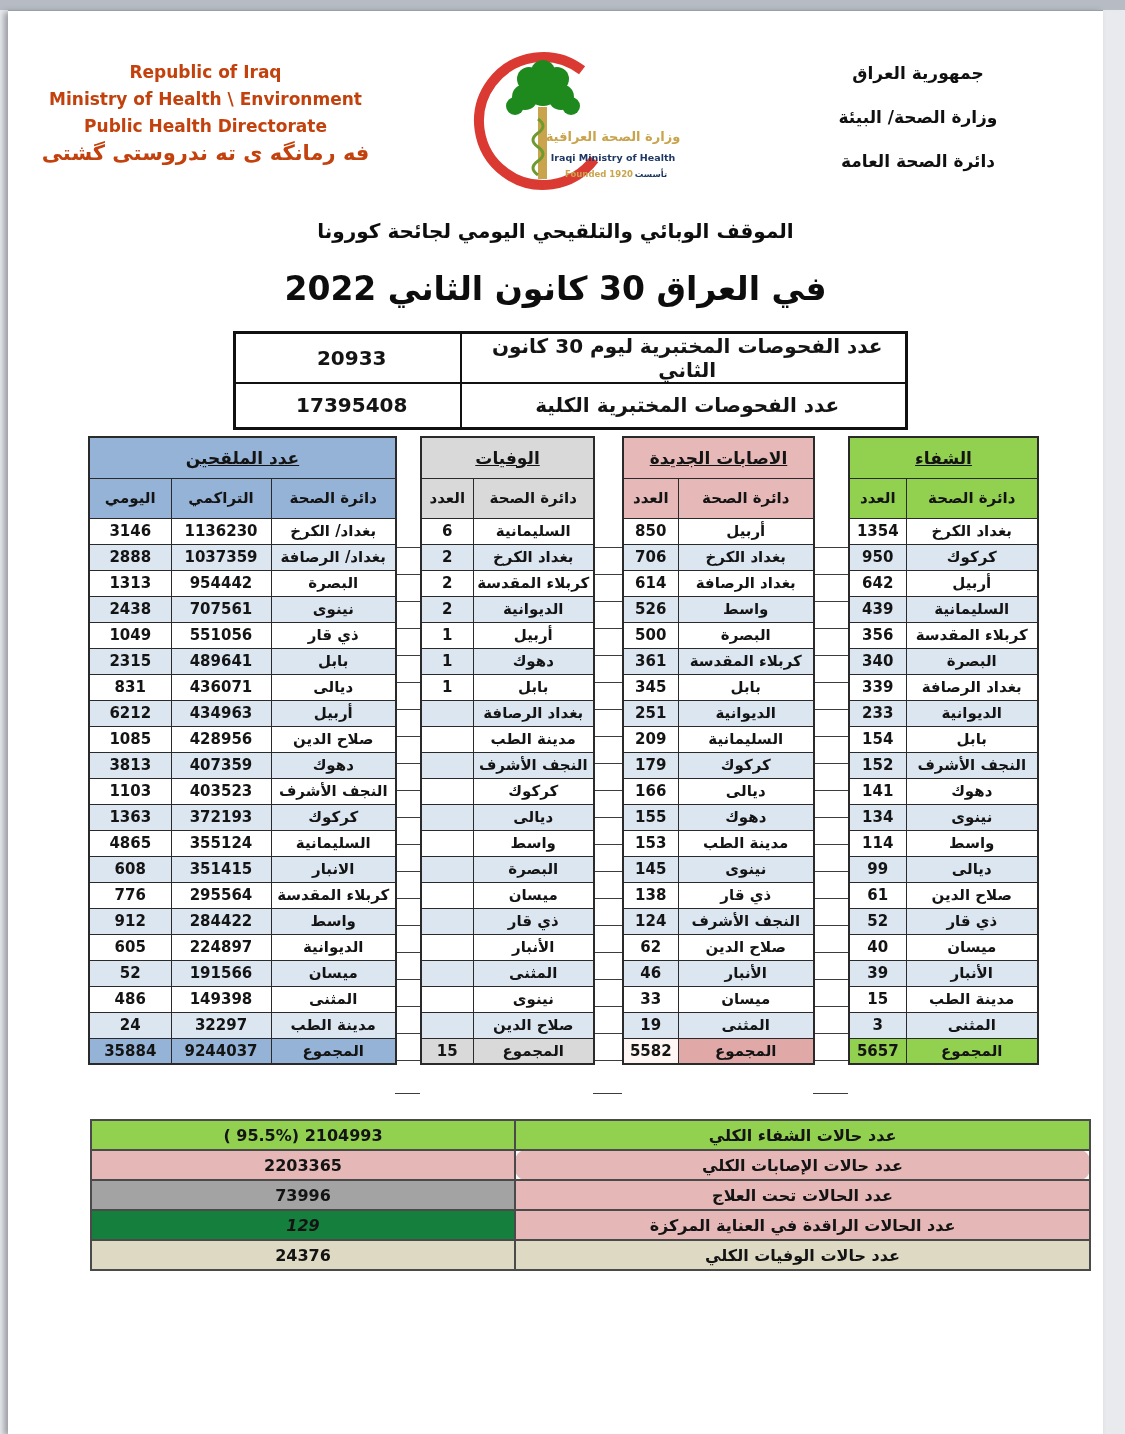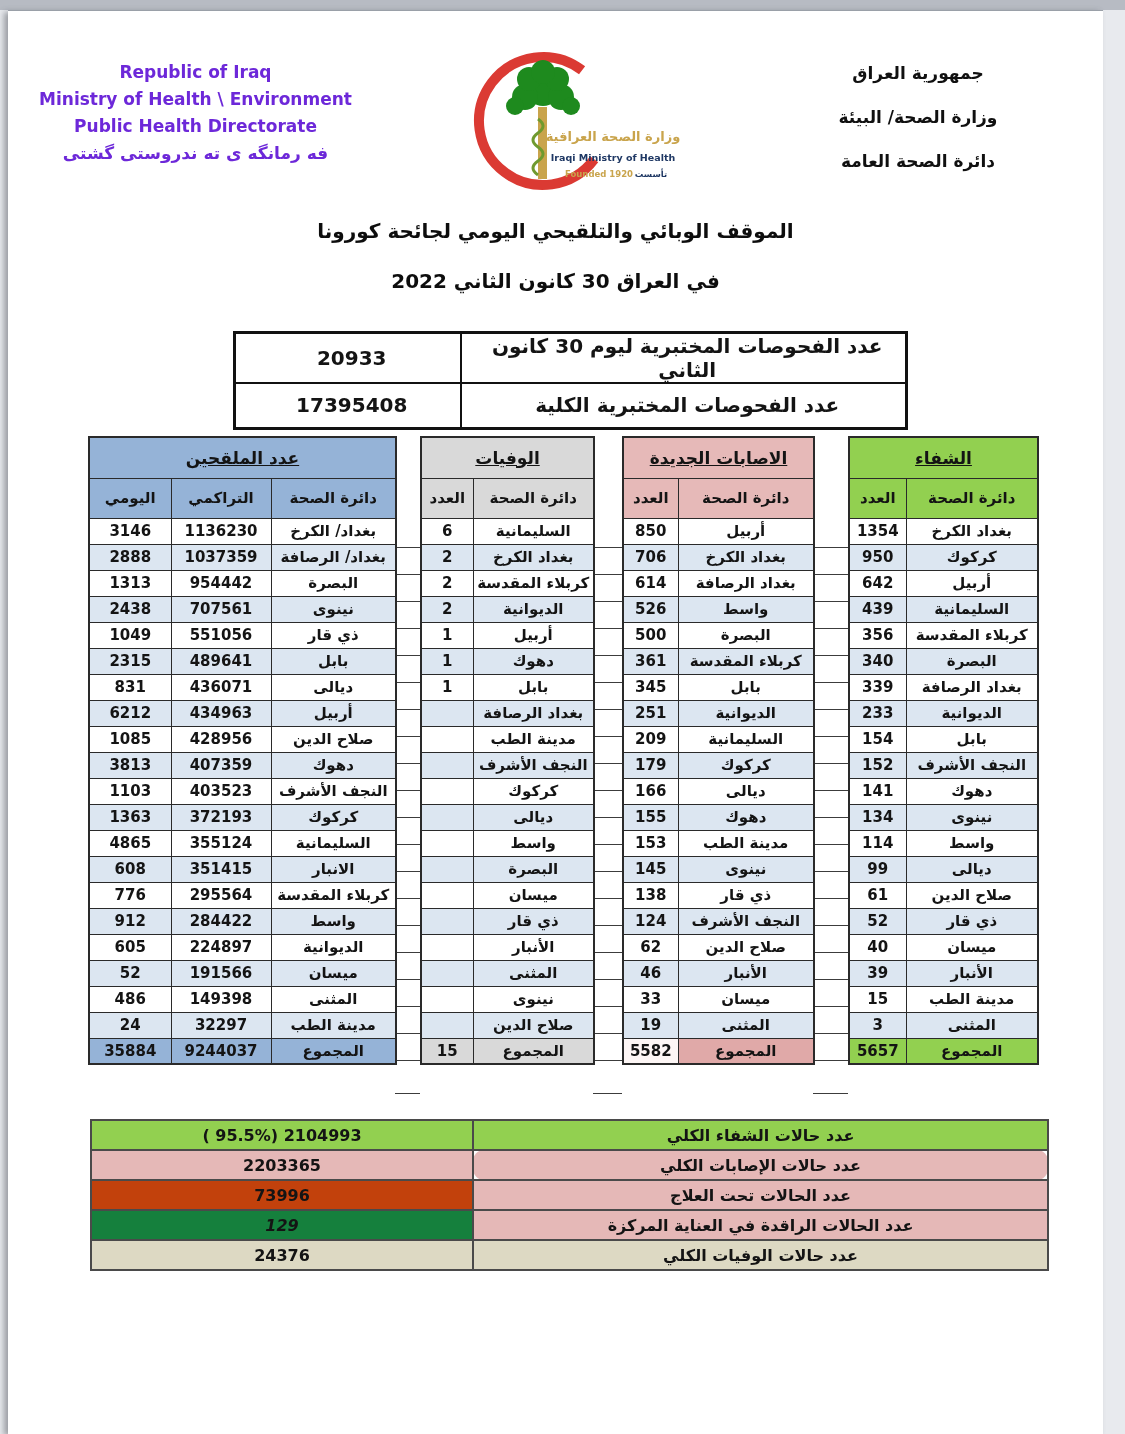--- a/index.html
+++ b/index.html
@@ -19,8 +19,8 @@
   }
 
   
-  .hdr-en { position:absolute; left:20px; top:48px; width:335px; text-align:center;
-            font-weight:bold; font-size:17px; line-height:27px; color:#6d28d9; }
+  .hdr-en { position:absolute; left:30px; top:48px; width:335px; text-align:center;
+            font-weight:bold; font-size:17px; line-height:27px; color:#c2410c; }
   .hdr-en .kurdish { font-size:17px; direction:rtl; }
   .hdr-ar { position:absolute; left:775px; top:52px; width:270px; text-align:center;
             font-weight:bold; font-size:17px; color:#101010; direction:rtl; }

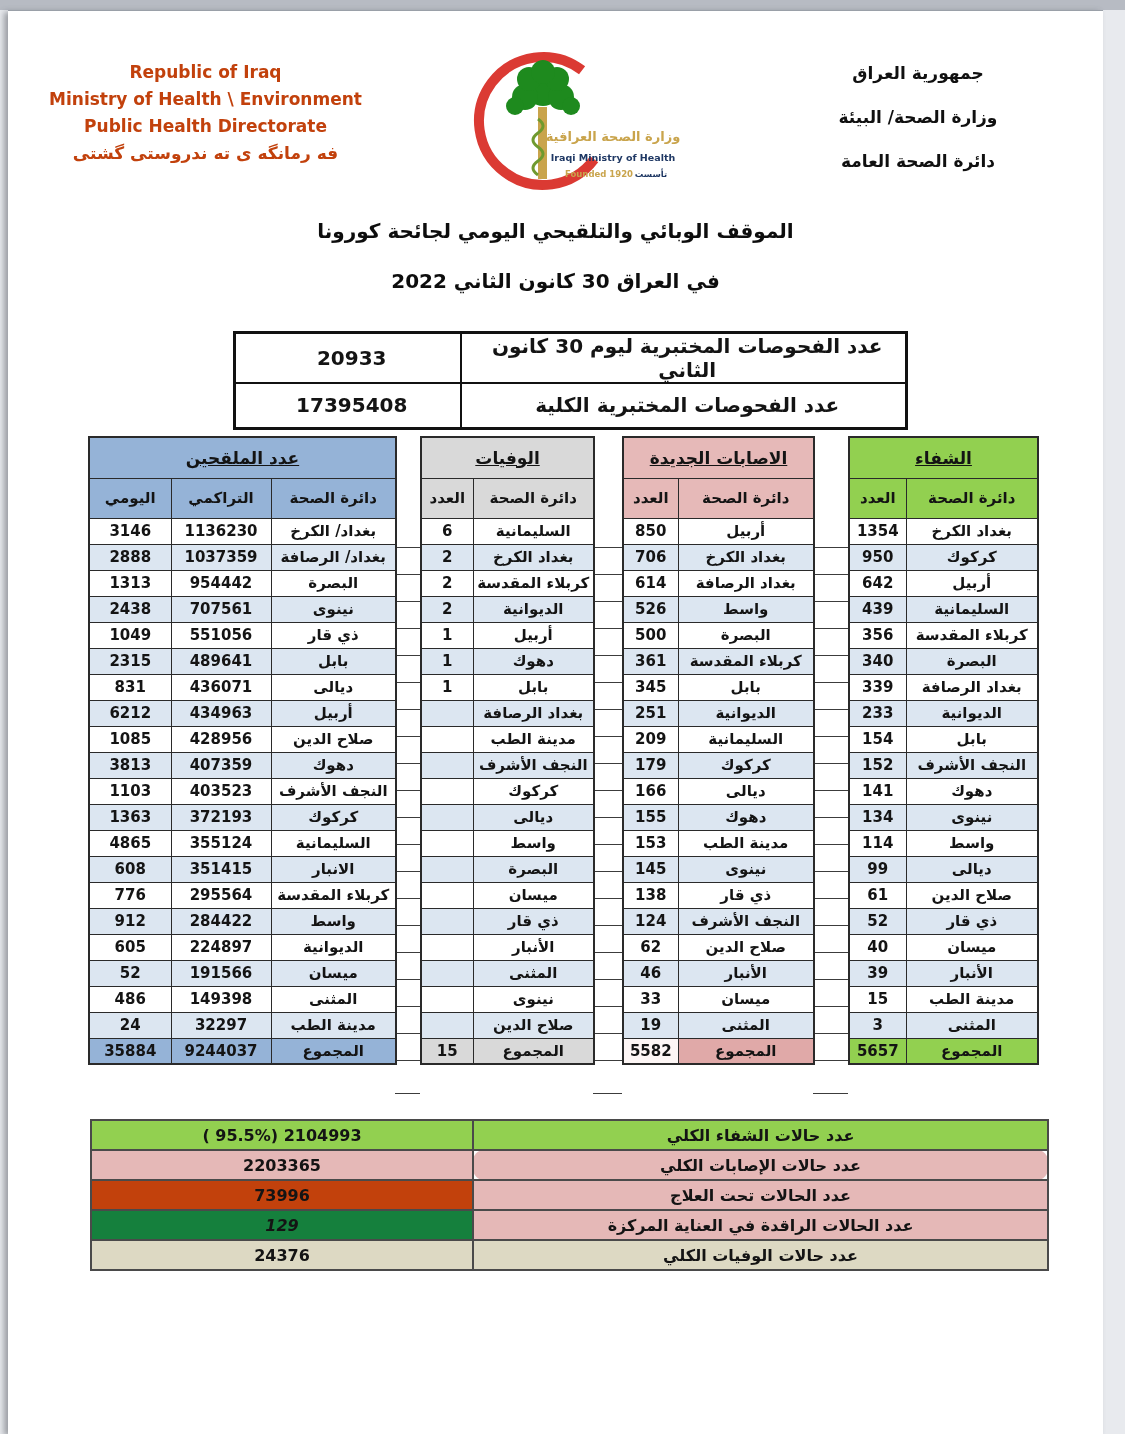--- a/index.html
+++ b/index.html
@@ -21,7 +21,7 @@
   
   .hdr-en { position:absolute; left:30px; top:48px; width:335px; text-align:center;
             font-weight:bold; font-size:17px; line-height:27px; color:#c2410c; }
-  .hdr-en .kurdish { font-size:17px; direction:rtl; }
+  .hdr-en .kurdish { font-size:21px; direction:rtl; }
   .hdr-ar { position:absolute; left:775px; top:52px; width:270px; text-align:center;
             font-weight:bold; font-size:17px; color:#101010; direction:rtl; }
   .hdr-ar div { margin-bottom:24px; }

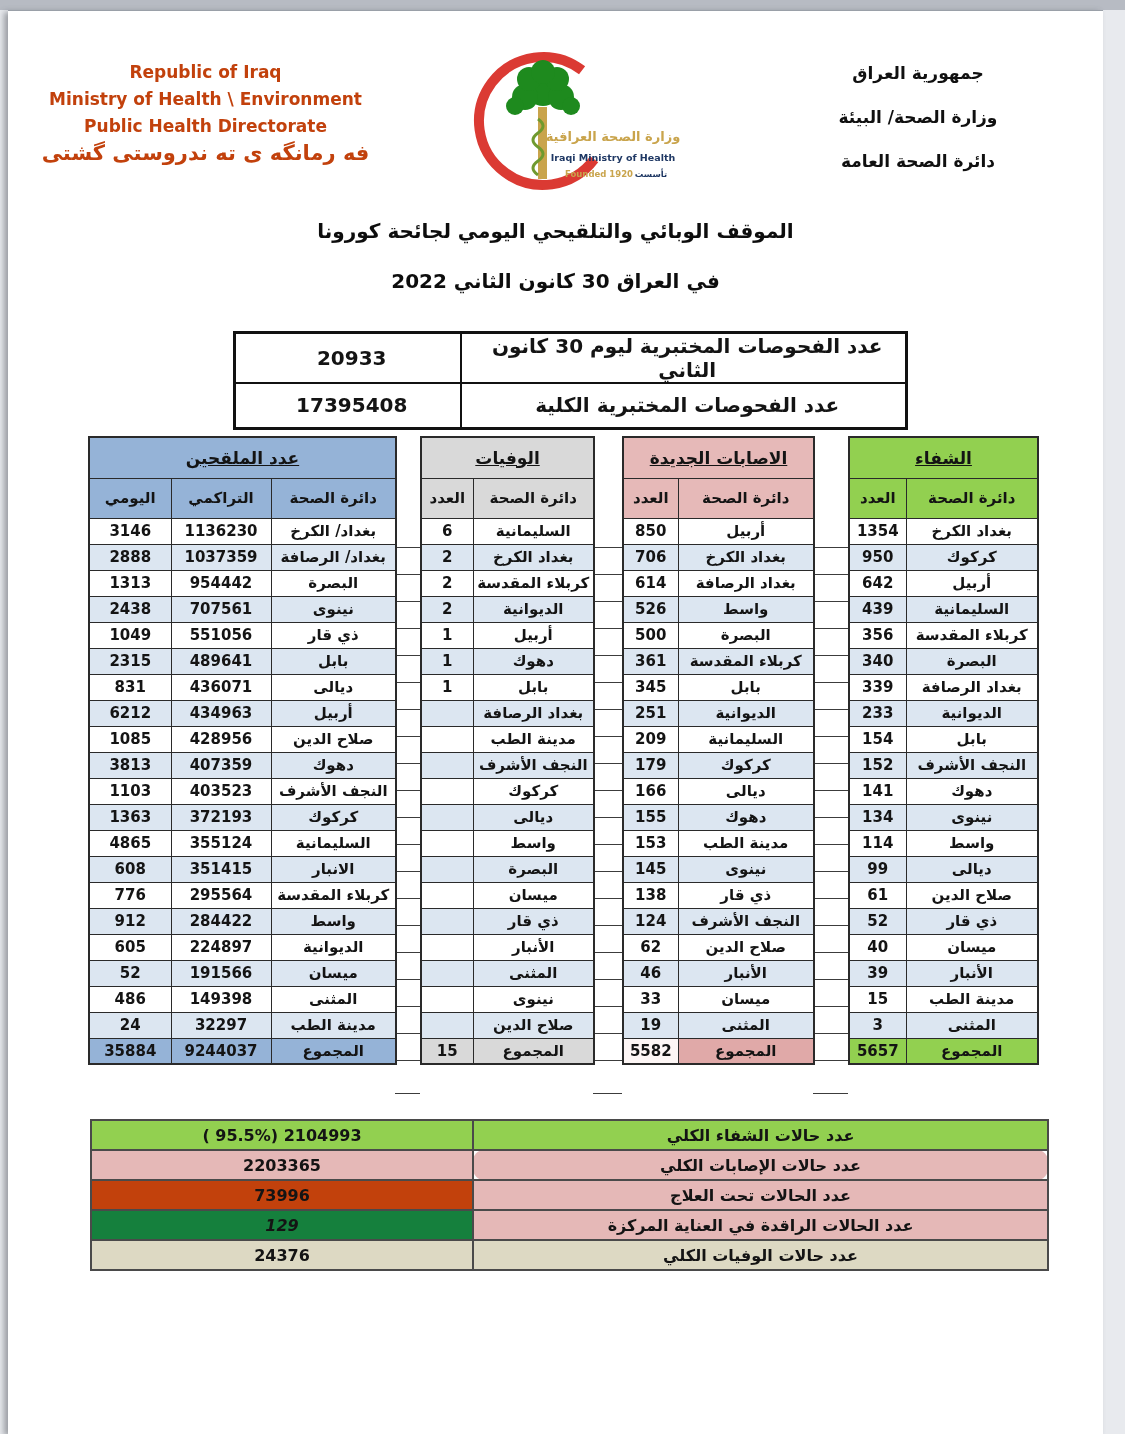--- a/index.html
+++ b/index.html
@@ -31,7 +31,7 @@
   .title { position:absolute; left:0; width:1095px; text-align:center; direction:rtl;
            font-weight:bold; color:#0d0d0d; }
   .title.l1 { top:208px; font-size:20px; }
-  .title.l2 { top:258px; font-size:20px; }
+  .title.l2 { top:258px; font-size:33px; }
 
   
   .tests { position:absolute; left:225px; top:320px; border-collapse:collapse; }

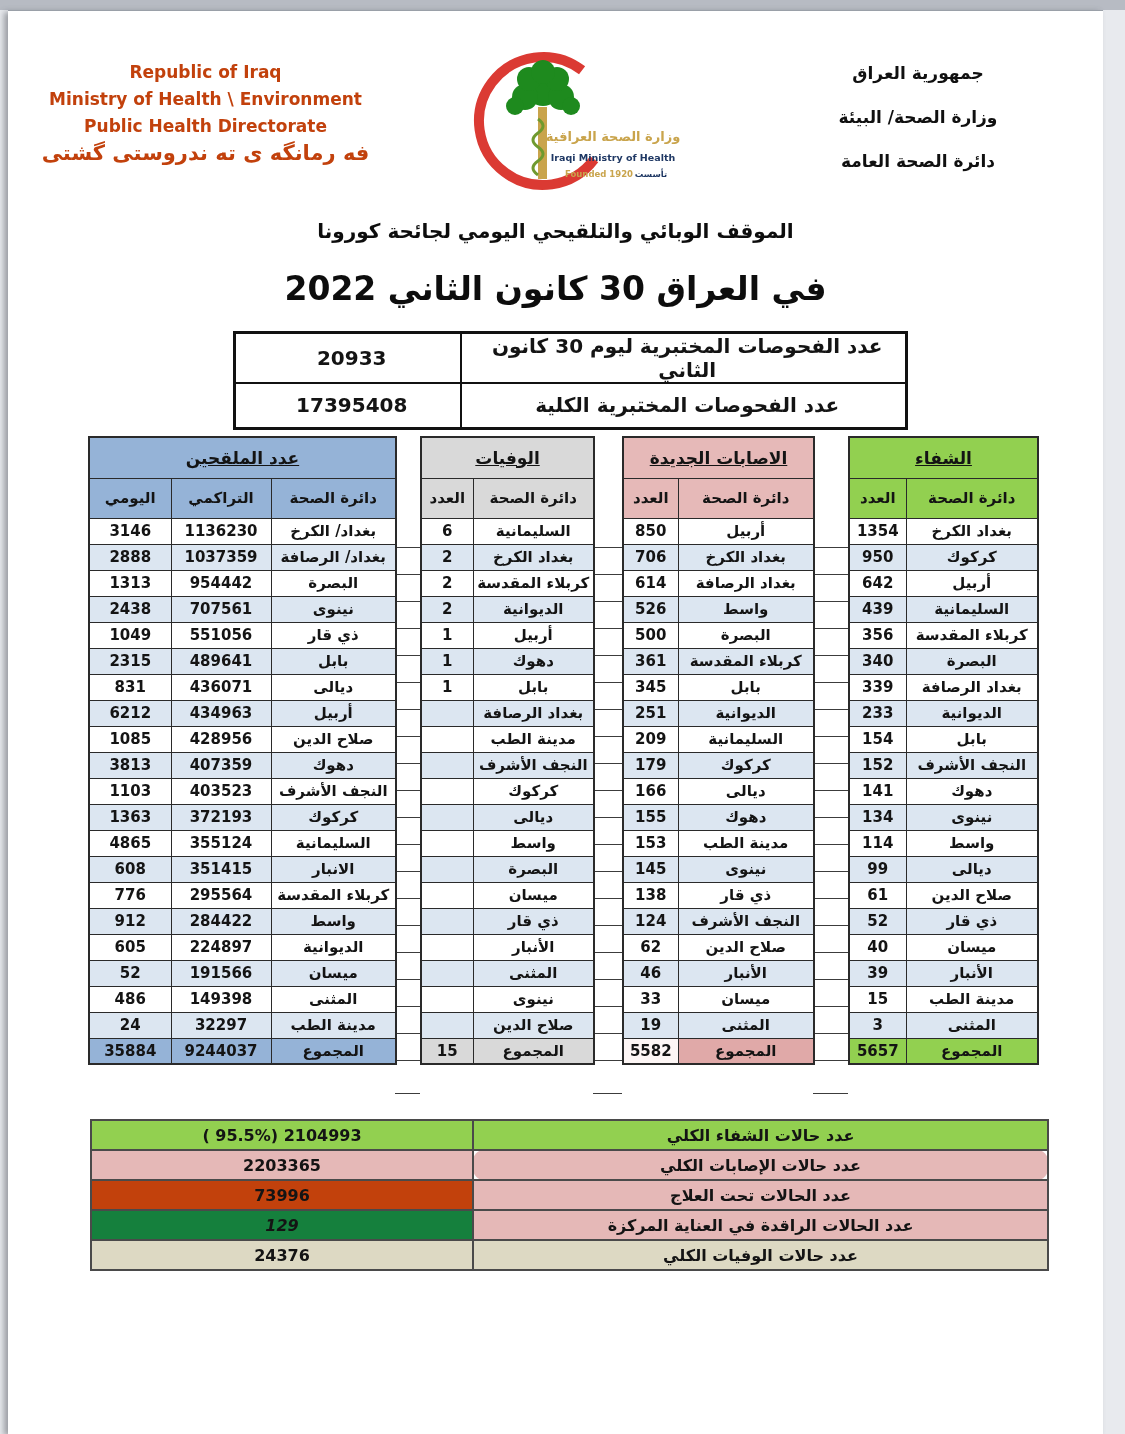--- a/index.html
+++ b/index.html
@@ -79,7 +79,7 @@
   .summary td { border:2px solid #4a4a4a; font-weight:bold; font-size:16px; text-align:center;
                 vertical-align:middle; height:30px; }
   .summary { border:2px solid #4a4a4a; }
-  .summary .c-value { width:382px; }
+  .summary .c-value { width:424px; }
   .summary .c-label { width:575px; direction:rtl; }
 
   

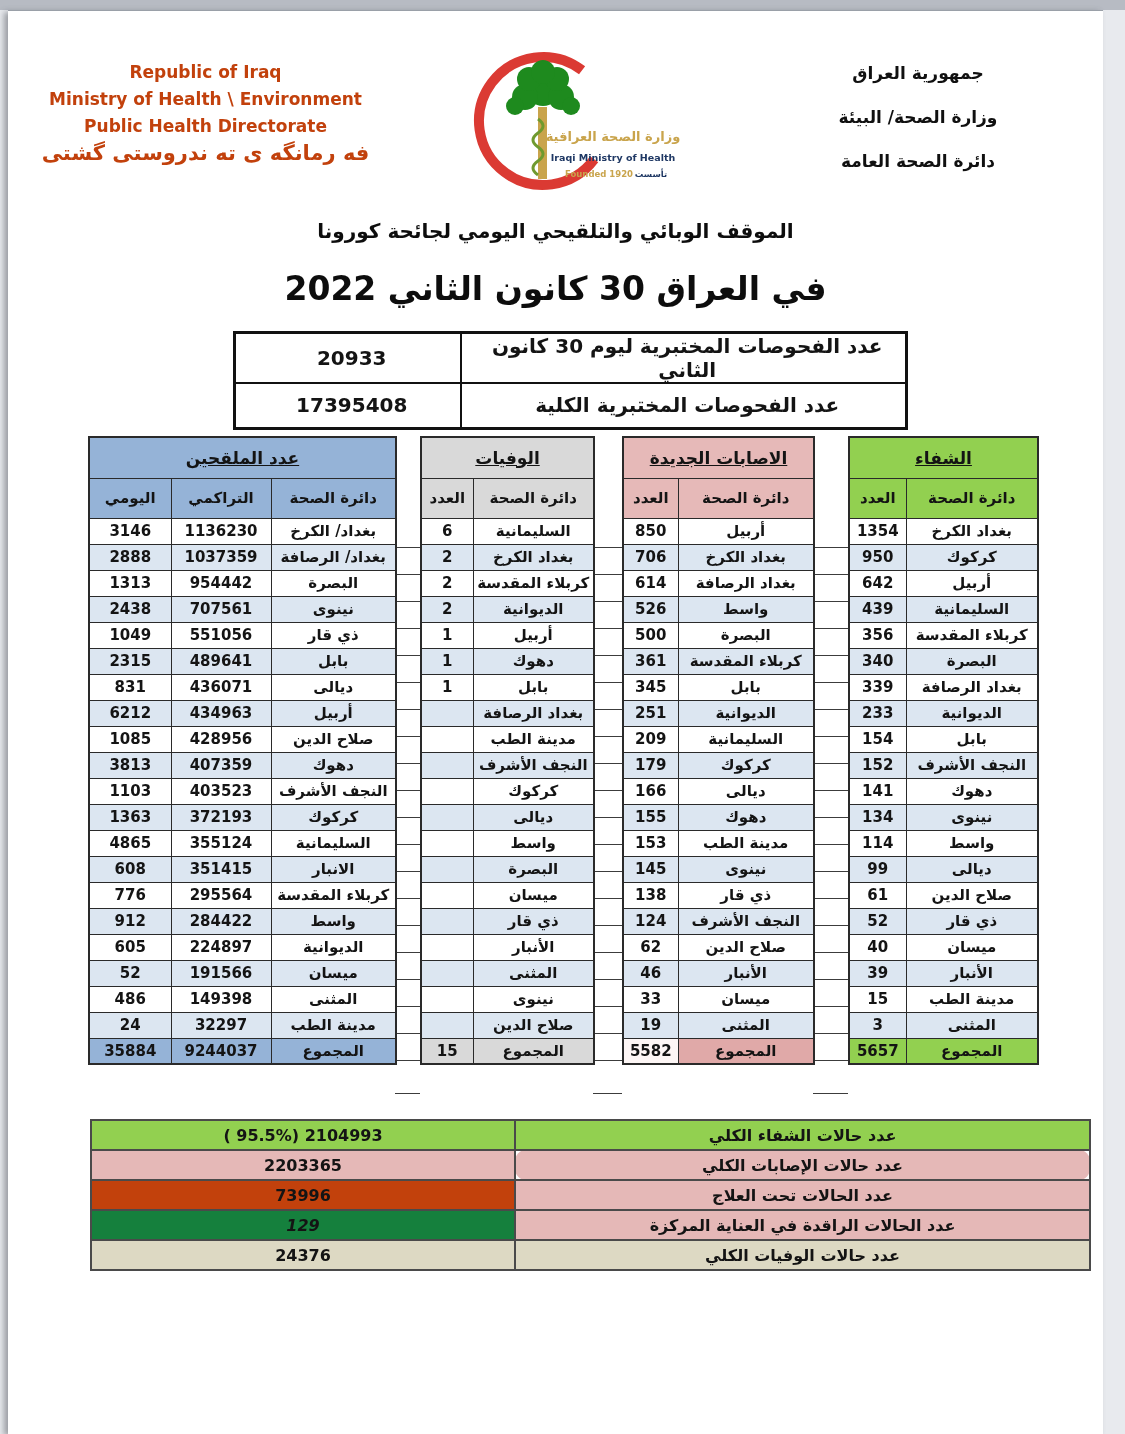--- a/index.html
+++ b/index.html
@@ -593,7 +593,7 @@
           <td class="c-label" style="background: rgb(229, 184, 183); border-radius: 11px;">عدد حالات الإصابات الكلي</td>
         </tr>
         <tr>
-          <td class="c-value" style="background: #c2410c;">73996</td>
+          <td class="c-value" style="background: #a3a3a3;">73996</td>
           <td class="c-label" style="background: rgb(229, 184, 183);">عدد الحالات تحت العلاج</td>
         </tr>
         <tr>

